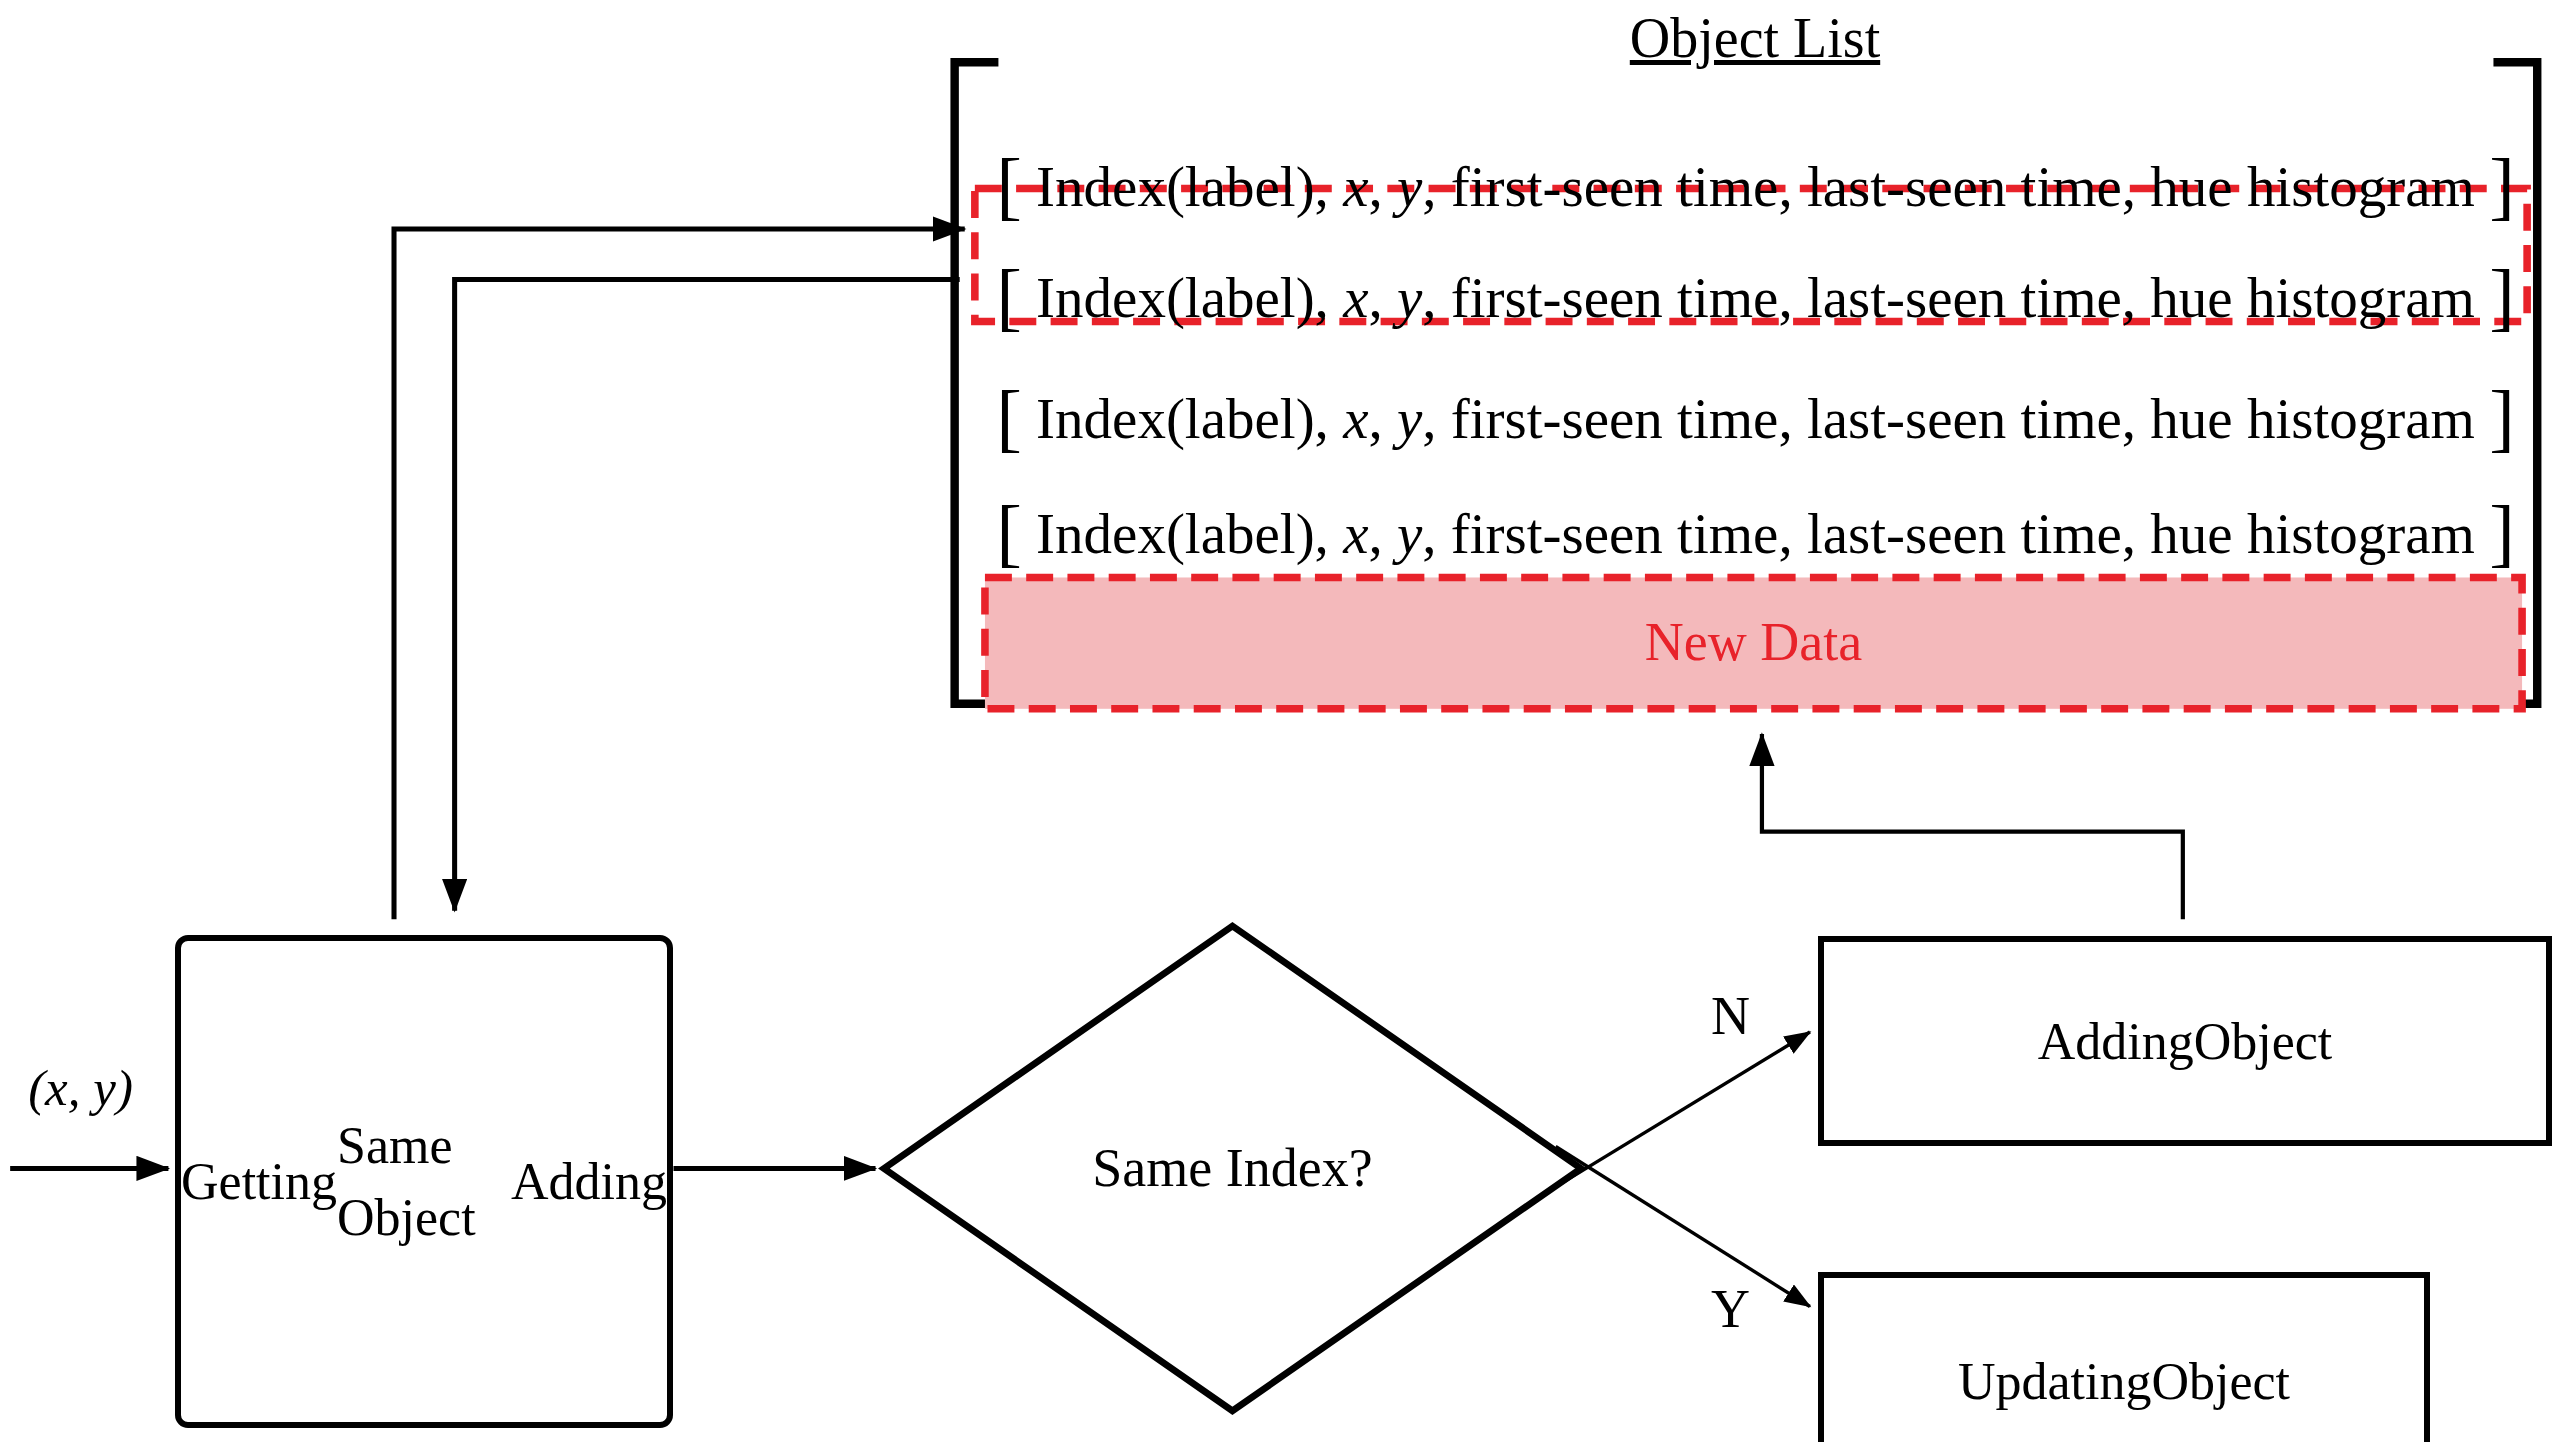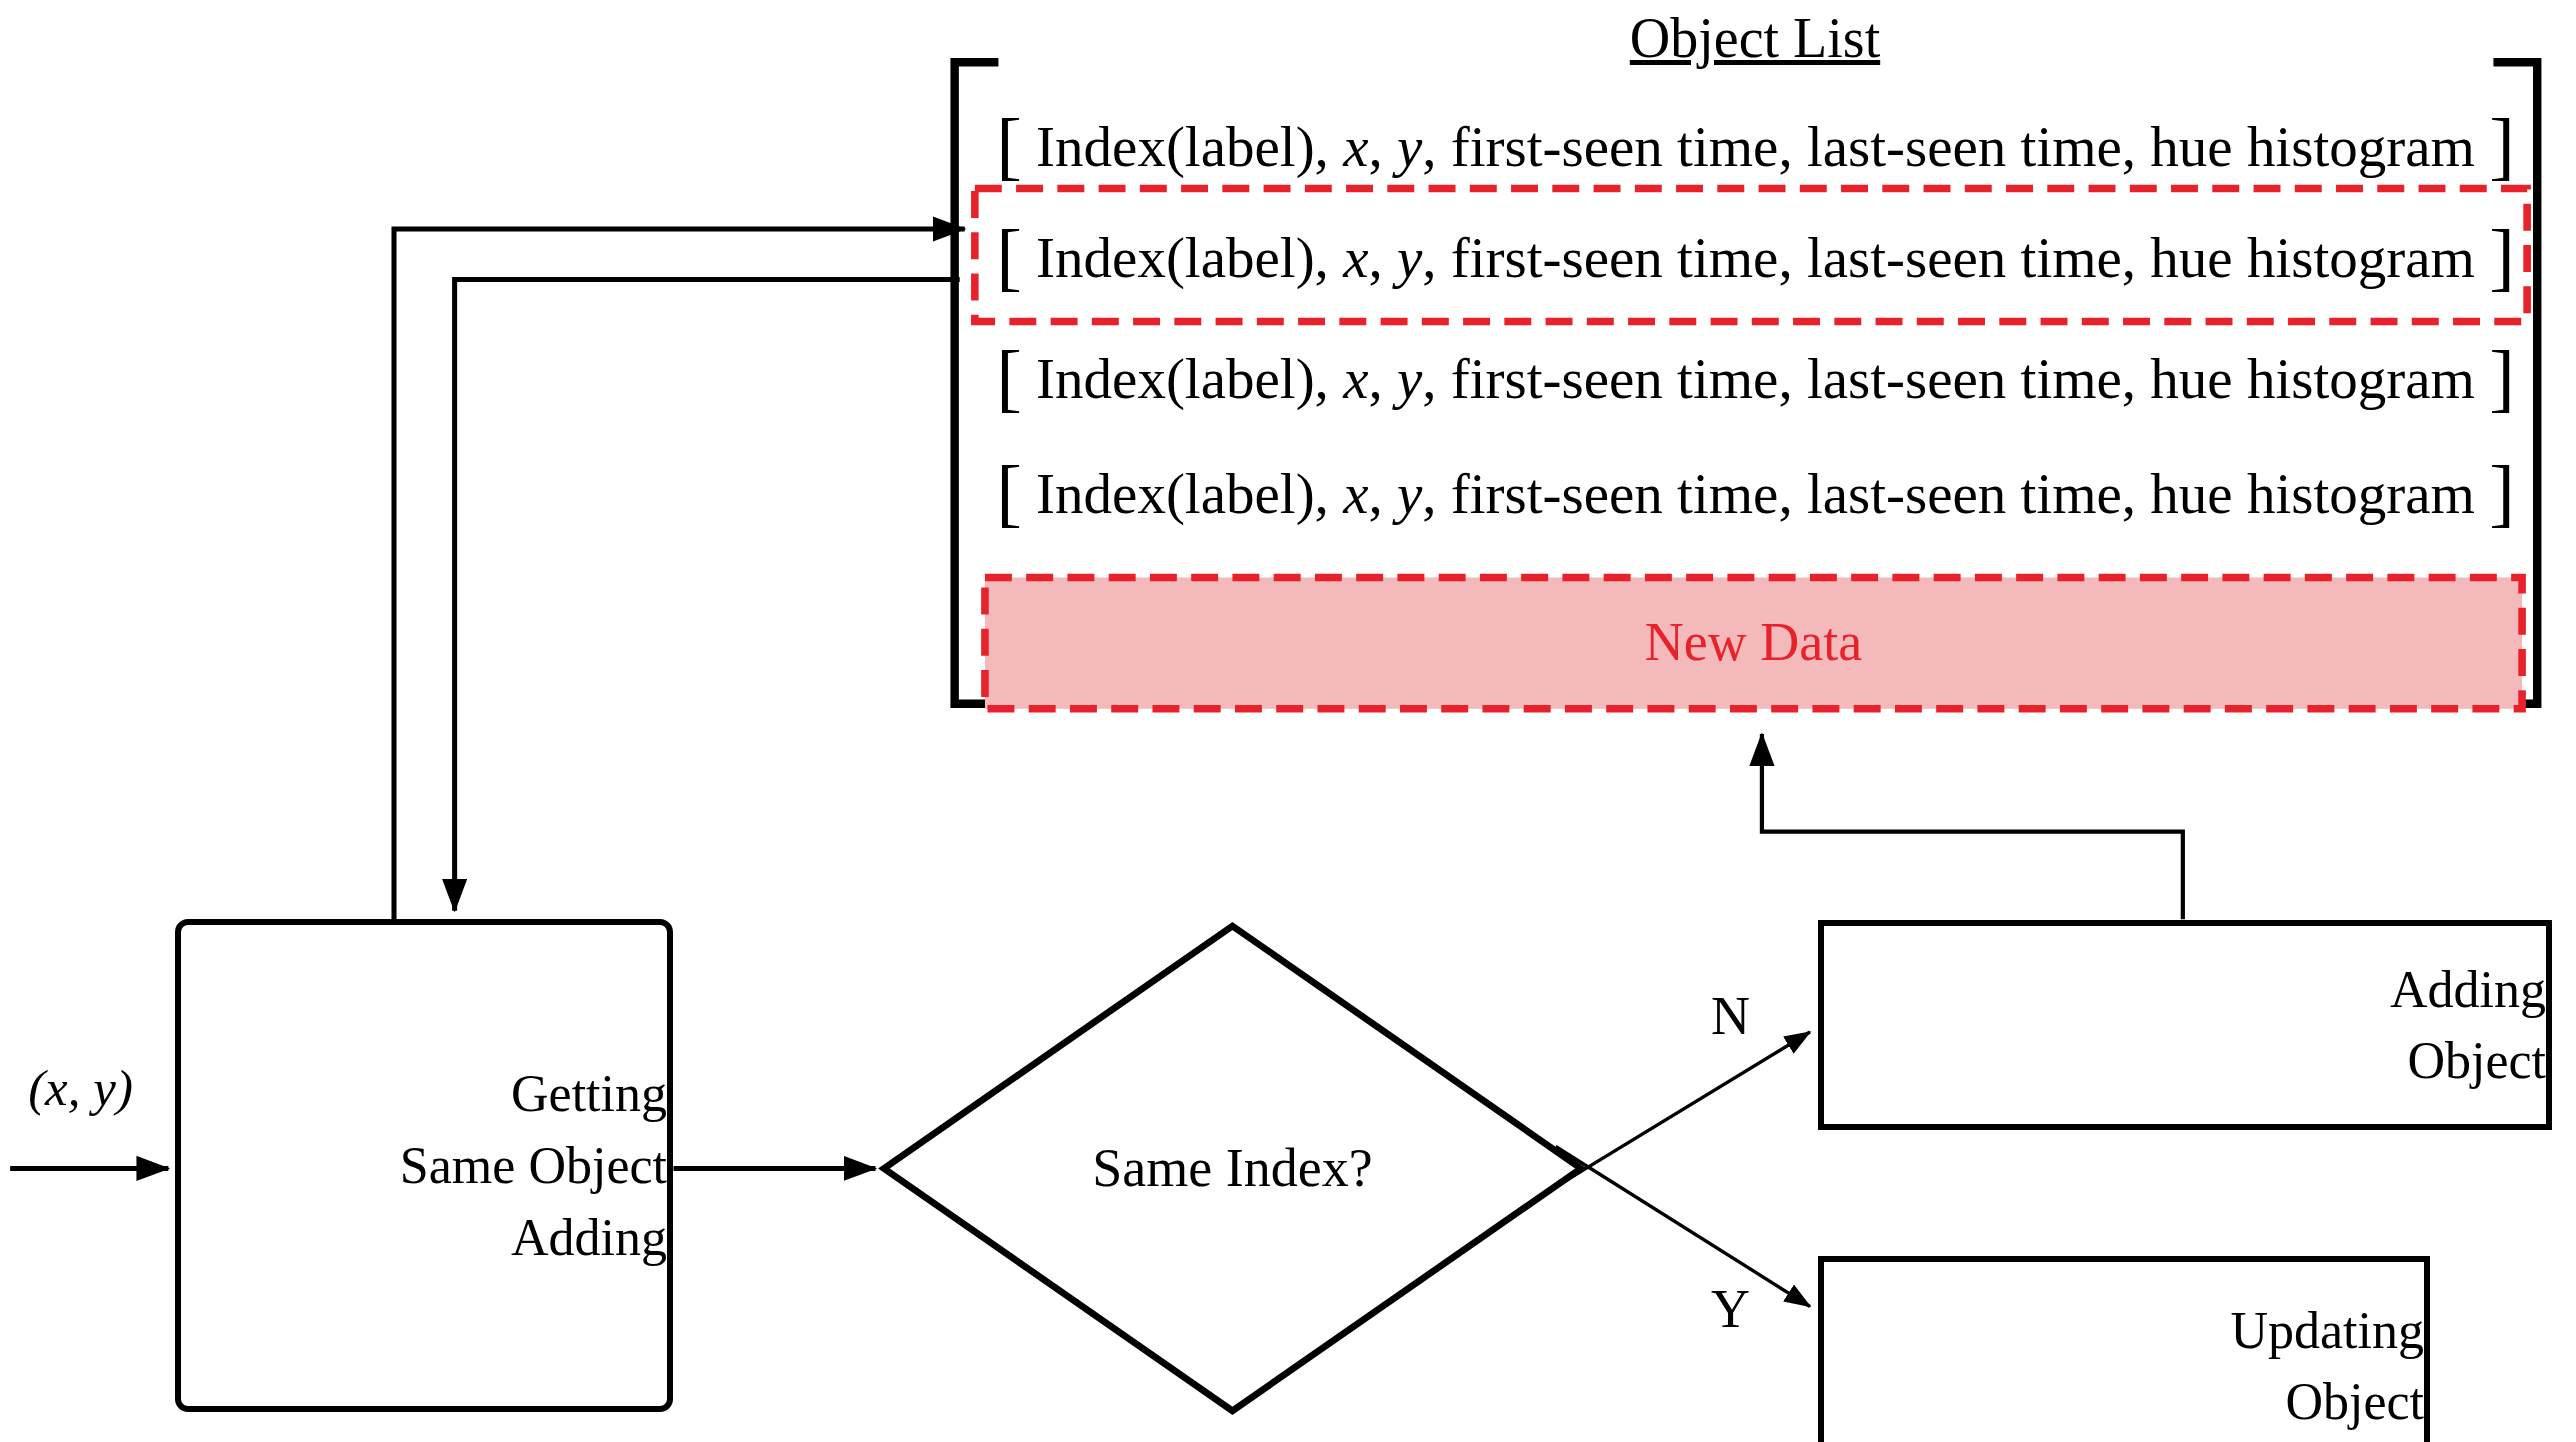--- a/index.html
+++ b/index.html
@@ -13,7 +13,7 @@
   
   .list-row{
     position:absolute;left:977px;width:1557px;height:84px;
-    font-size:57px;line-height:84px;text-align:center;white-space:nowrap;
+    font-size:57px;line-height:84px;text-align:center;white-space:nowrap;margin-top:40px;
   }
   .list-row .brk{font-size:77px;vertical-align:-5px;}
   

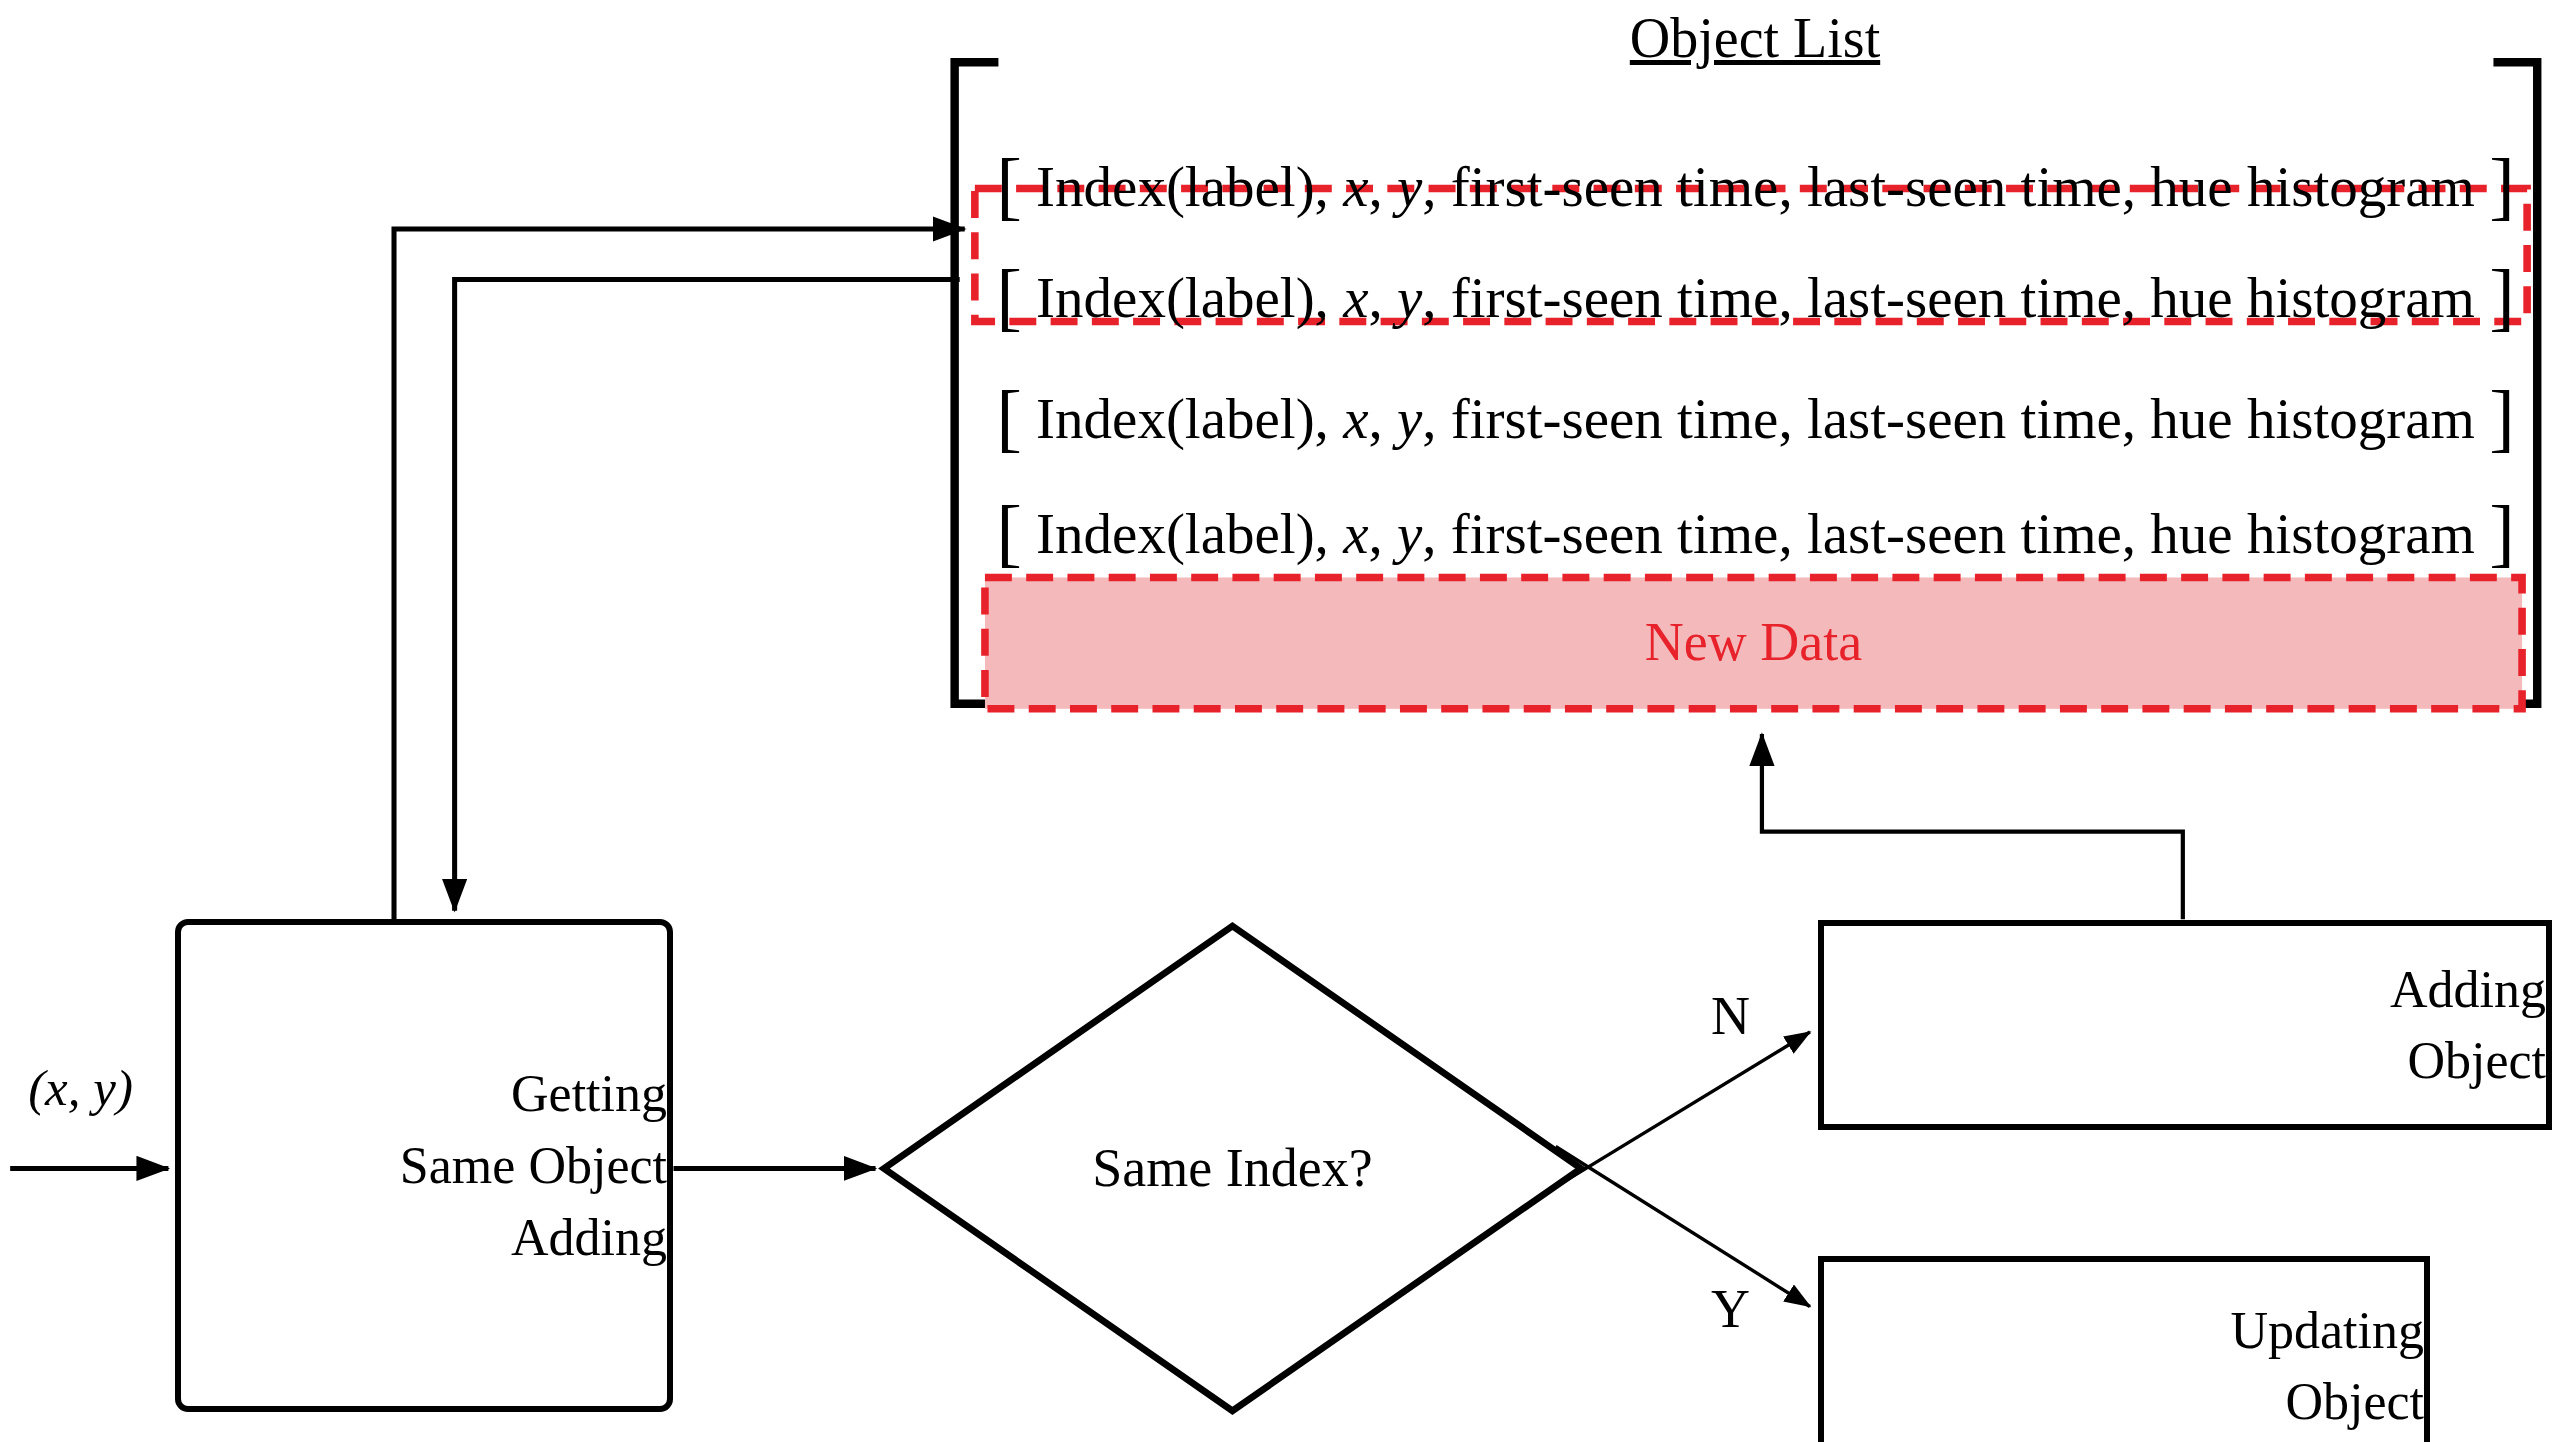--- a/index.html
+++ b/index.html
@@ -23,7 +23,7 @@
     font-size:54px;line-height:131px;color:var(--red);}
   
   .fbox{position:absolute;border:6.7px solid #000;background:#fff;box-sizing:border-box;
-    display:flex;flex-direction:column;align-items:flex-end;justify-content:center;}
+    display:flex;align-items:center;justify-content:center;margin-top:16px;}
   #getting-box{left:175px;top:919px;width:498px;height:493px;border-radius:13px;}
   #getting-box .line{font-size:52px;line-height:72px;}
   #adding-box{left:1818px;top:920px;width:734px;height:210px;}

